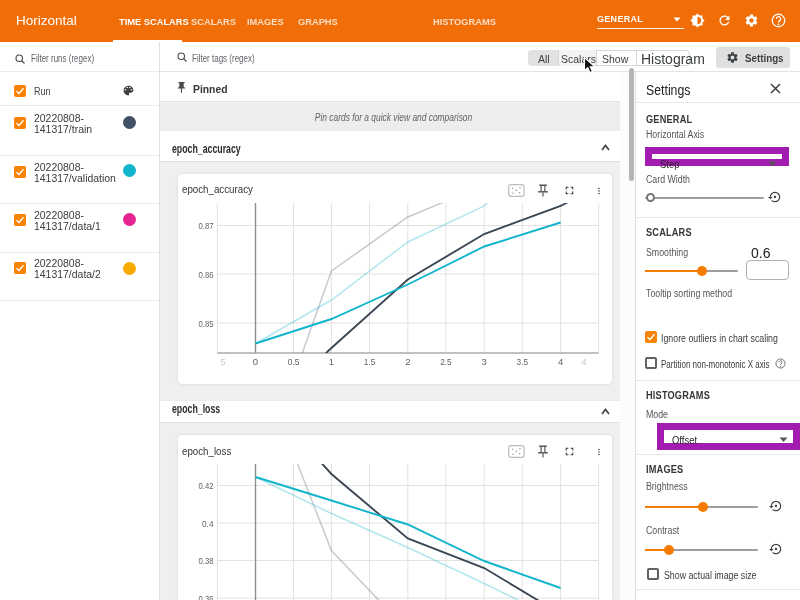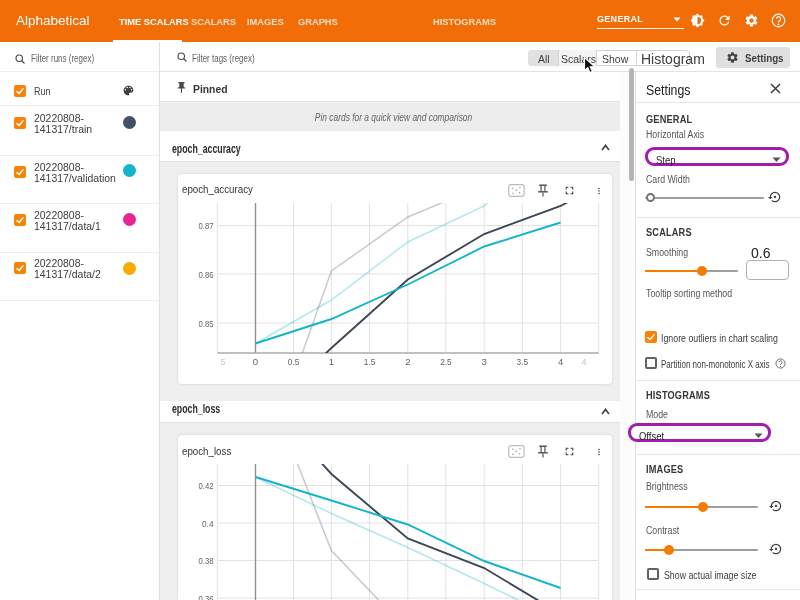--- a/index.html
+++ b/index.html
@@ -23,7 +23,7 @@
 <div id="page">
 
 <div class="a" id="hdrbar" style="left:0;top:0;width:800px;height:42px;background:#f06d07;box-shadow:0 1px 3px rgba(0,0,0,.25)"></div>
-<div class="a" style="left:16px;top:12px;color:#fff;font-size:13.5px;line-height:17px;">Alphabetical</div>
+<div class="a" style="left:16px;top:12px;color:#fff;font-size:13.5px;line-height:17px;">Horizontal</div>
 <div class="hdr-tab" style="left:119px;color:#fff">TIME SCALARS</div>
 <div class="a" style="left:113px;top:39.5px;width:69px;height:2.5px;background:#fff"></div>
 <div class="hdr-tab" style="left:191px">SCALARS</div>

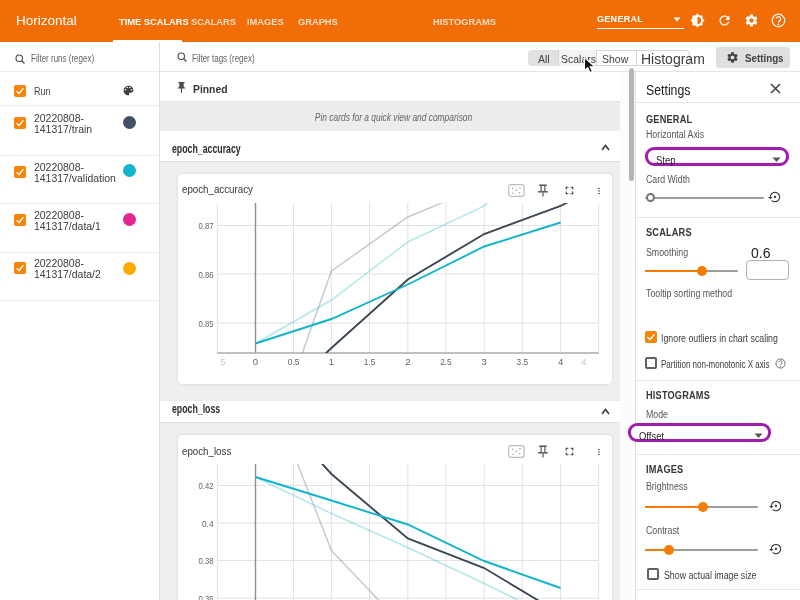--- a/index.html
+++ b/index.html
@@ -7,7 +7,7 @@
 .a{position:absolute}
 .lbl{position:absolute;color:#565656;font-size:10px;line-height:10px;white-space:nowrap;transform:scaleX(.88);transform-origin:0 0}
 .sec{position:absolute;color:#363636;font-size:10px;line-height:10px;font-weight:bold;letter-spacing:.2px;white-space:nowrap;transform:scaleX(.92);transform-origin:0 0}
-.dd{position:absolute;border:3px solid #a21caf;border-radius:9px;background:#fff}
+.dd{position:absolute;border:7px solid #a21caf;border-radius:0;background:#fff}
 .dd .t{position:absolute;left:8px;top:5px;font-size:10.5px;line-height:10px;color:#252525;transform:scaleX(.9);transform-origin:0 0;white-space:nowrap}
 .dd svg{position:absolute;right:5px;top:7px}
 .track{position:absolute;height:2px;background:#9e9e9e;border-radius:1px}

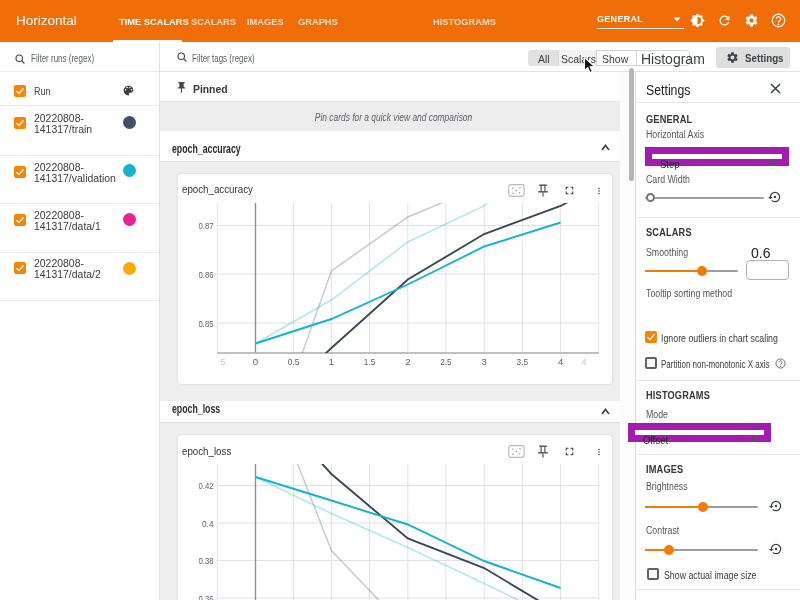--- a/index.html
+++ b/index.html
@@ -312,7 +312,7 @@
 <div class="div" style="top:380px"></div>
 <div class="sec" style="left:646px;top:391px">HISTOGRAMS</div>
 <div class="lbl" style="left:646px;top:410px">Mode</div>
-<div class="dd" style="left:628px;top:423px;width:143px;height:19px">
+<div class="dd" style="left:657px;top:423px;width:143px;height:27px">
       <div class="t">Offset</div>
       <svg width="9" height="6">
         <path d="M0.5 0.5 L4.5 5 L8.5 0.5 Z" fill="#555"></path>

